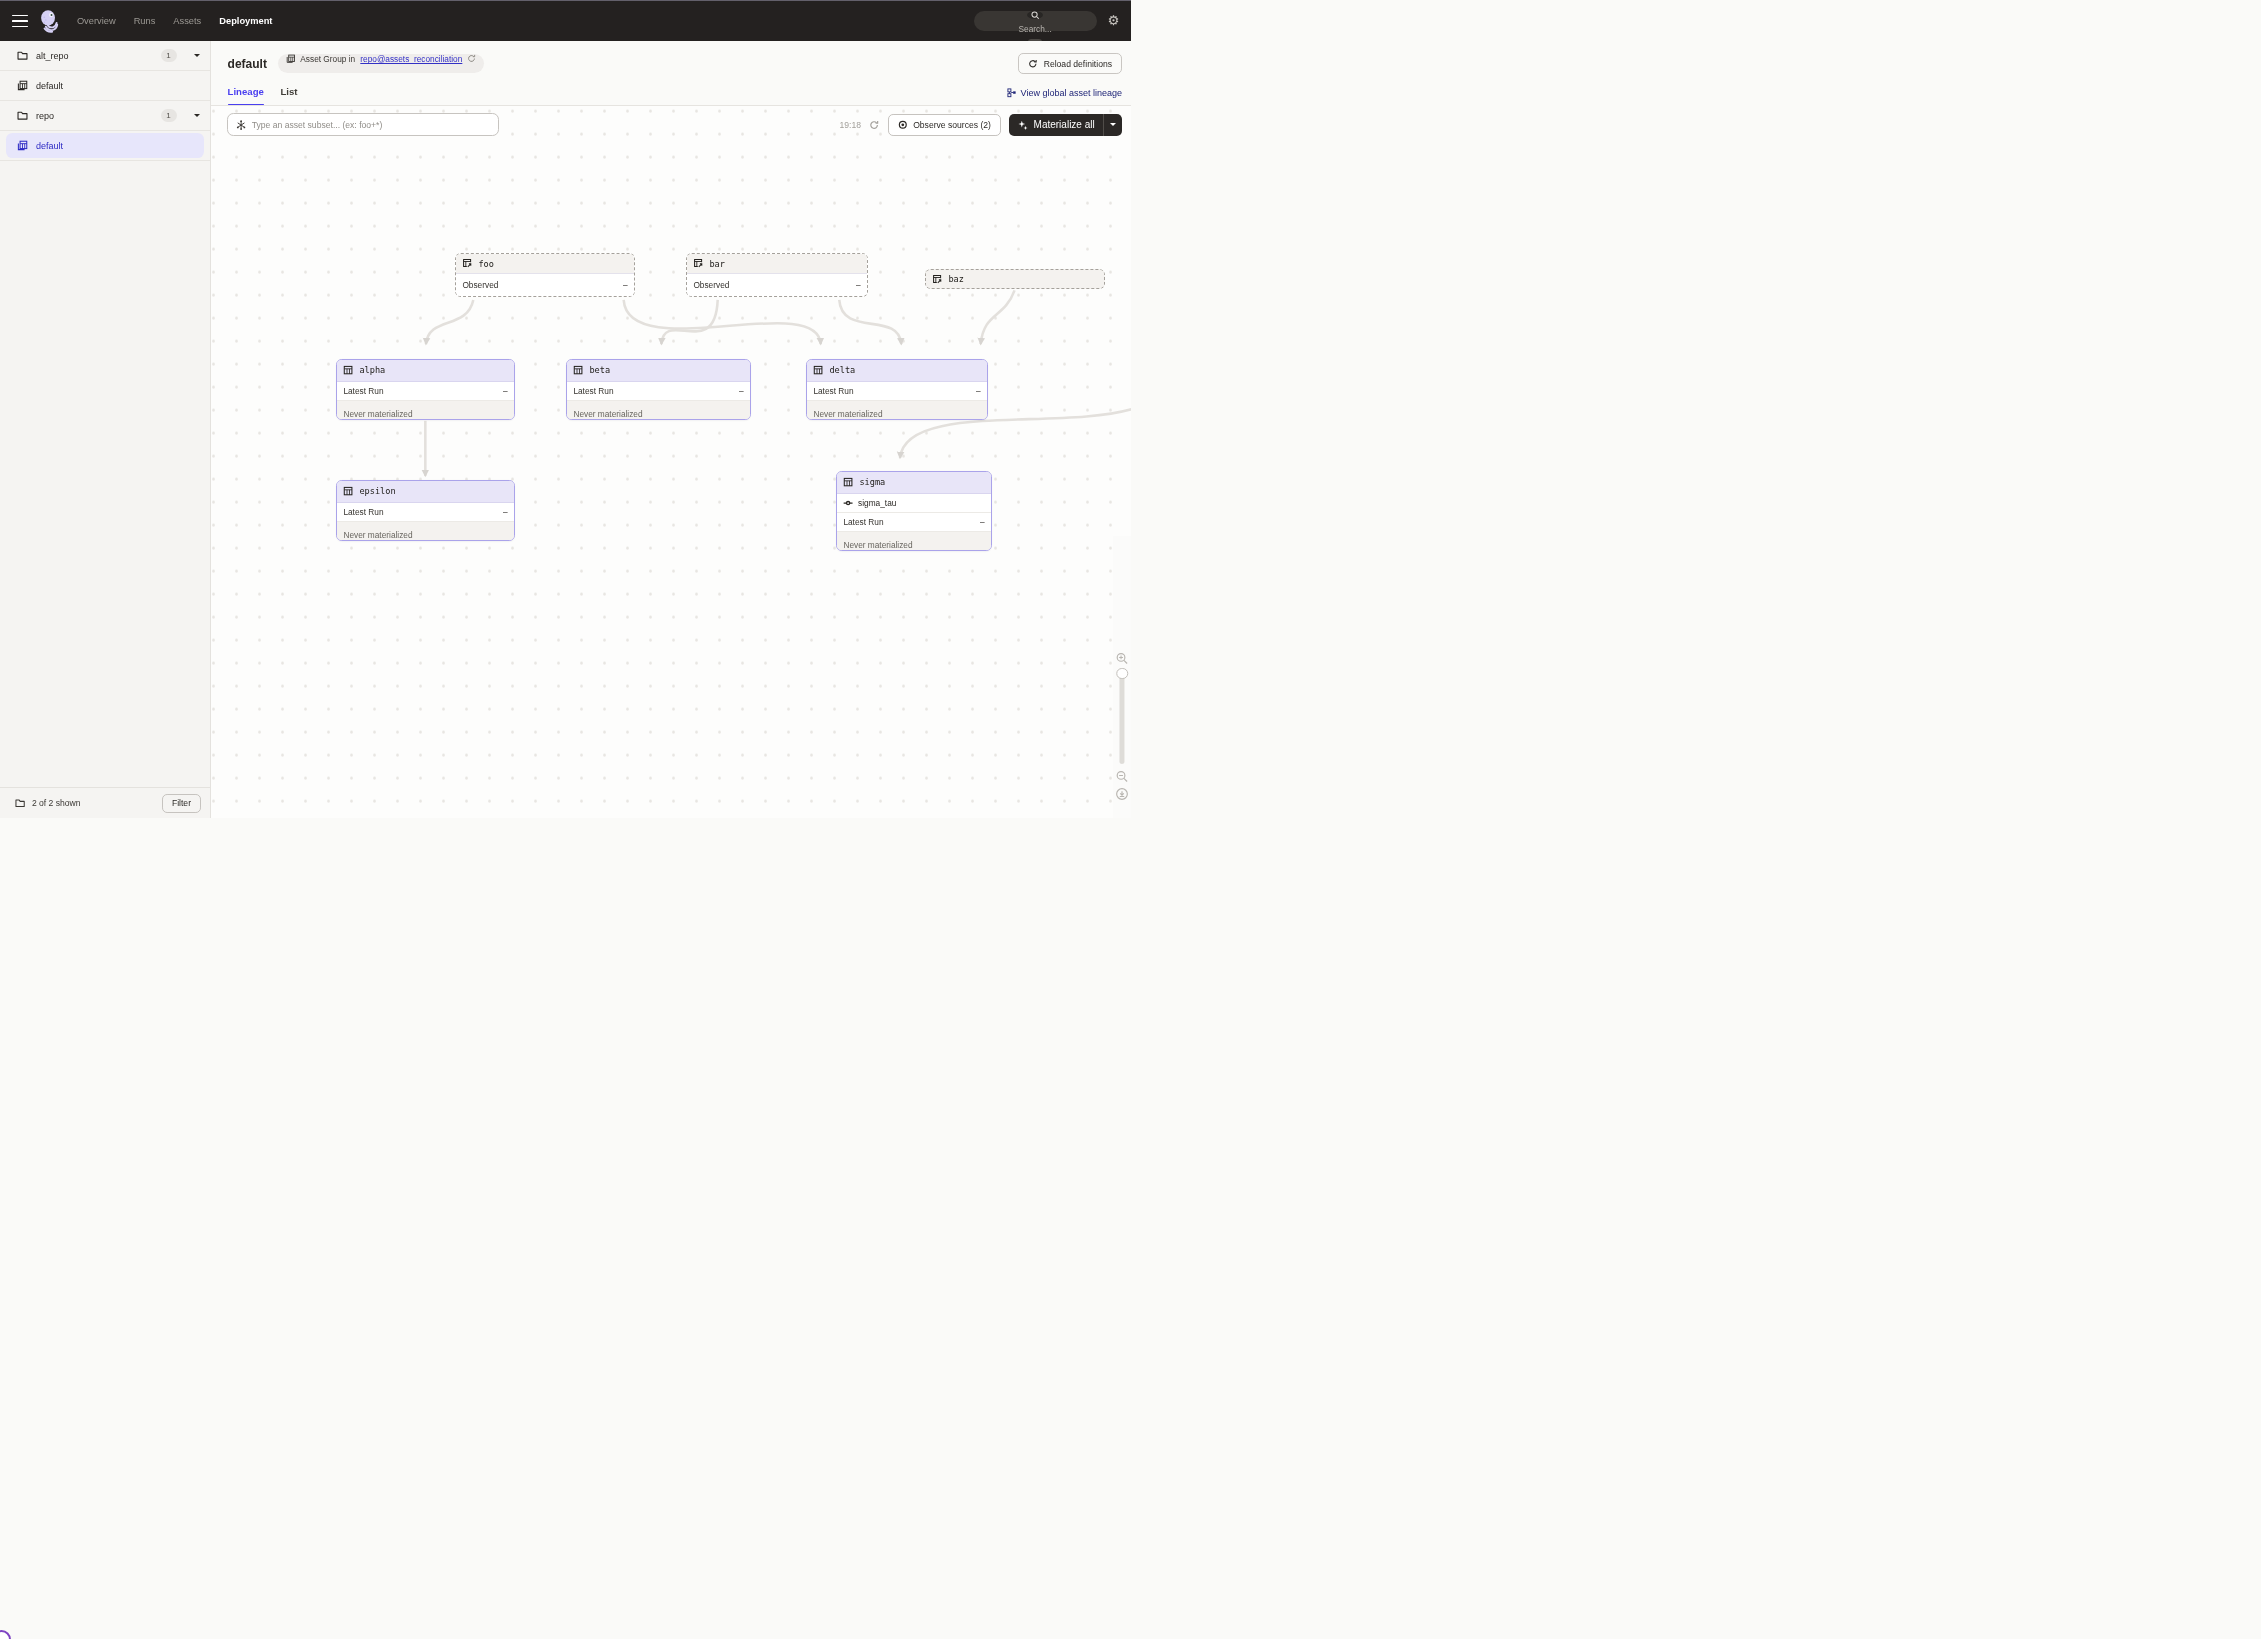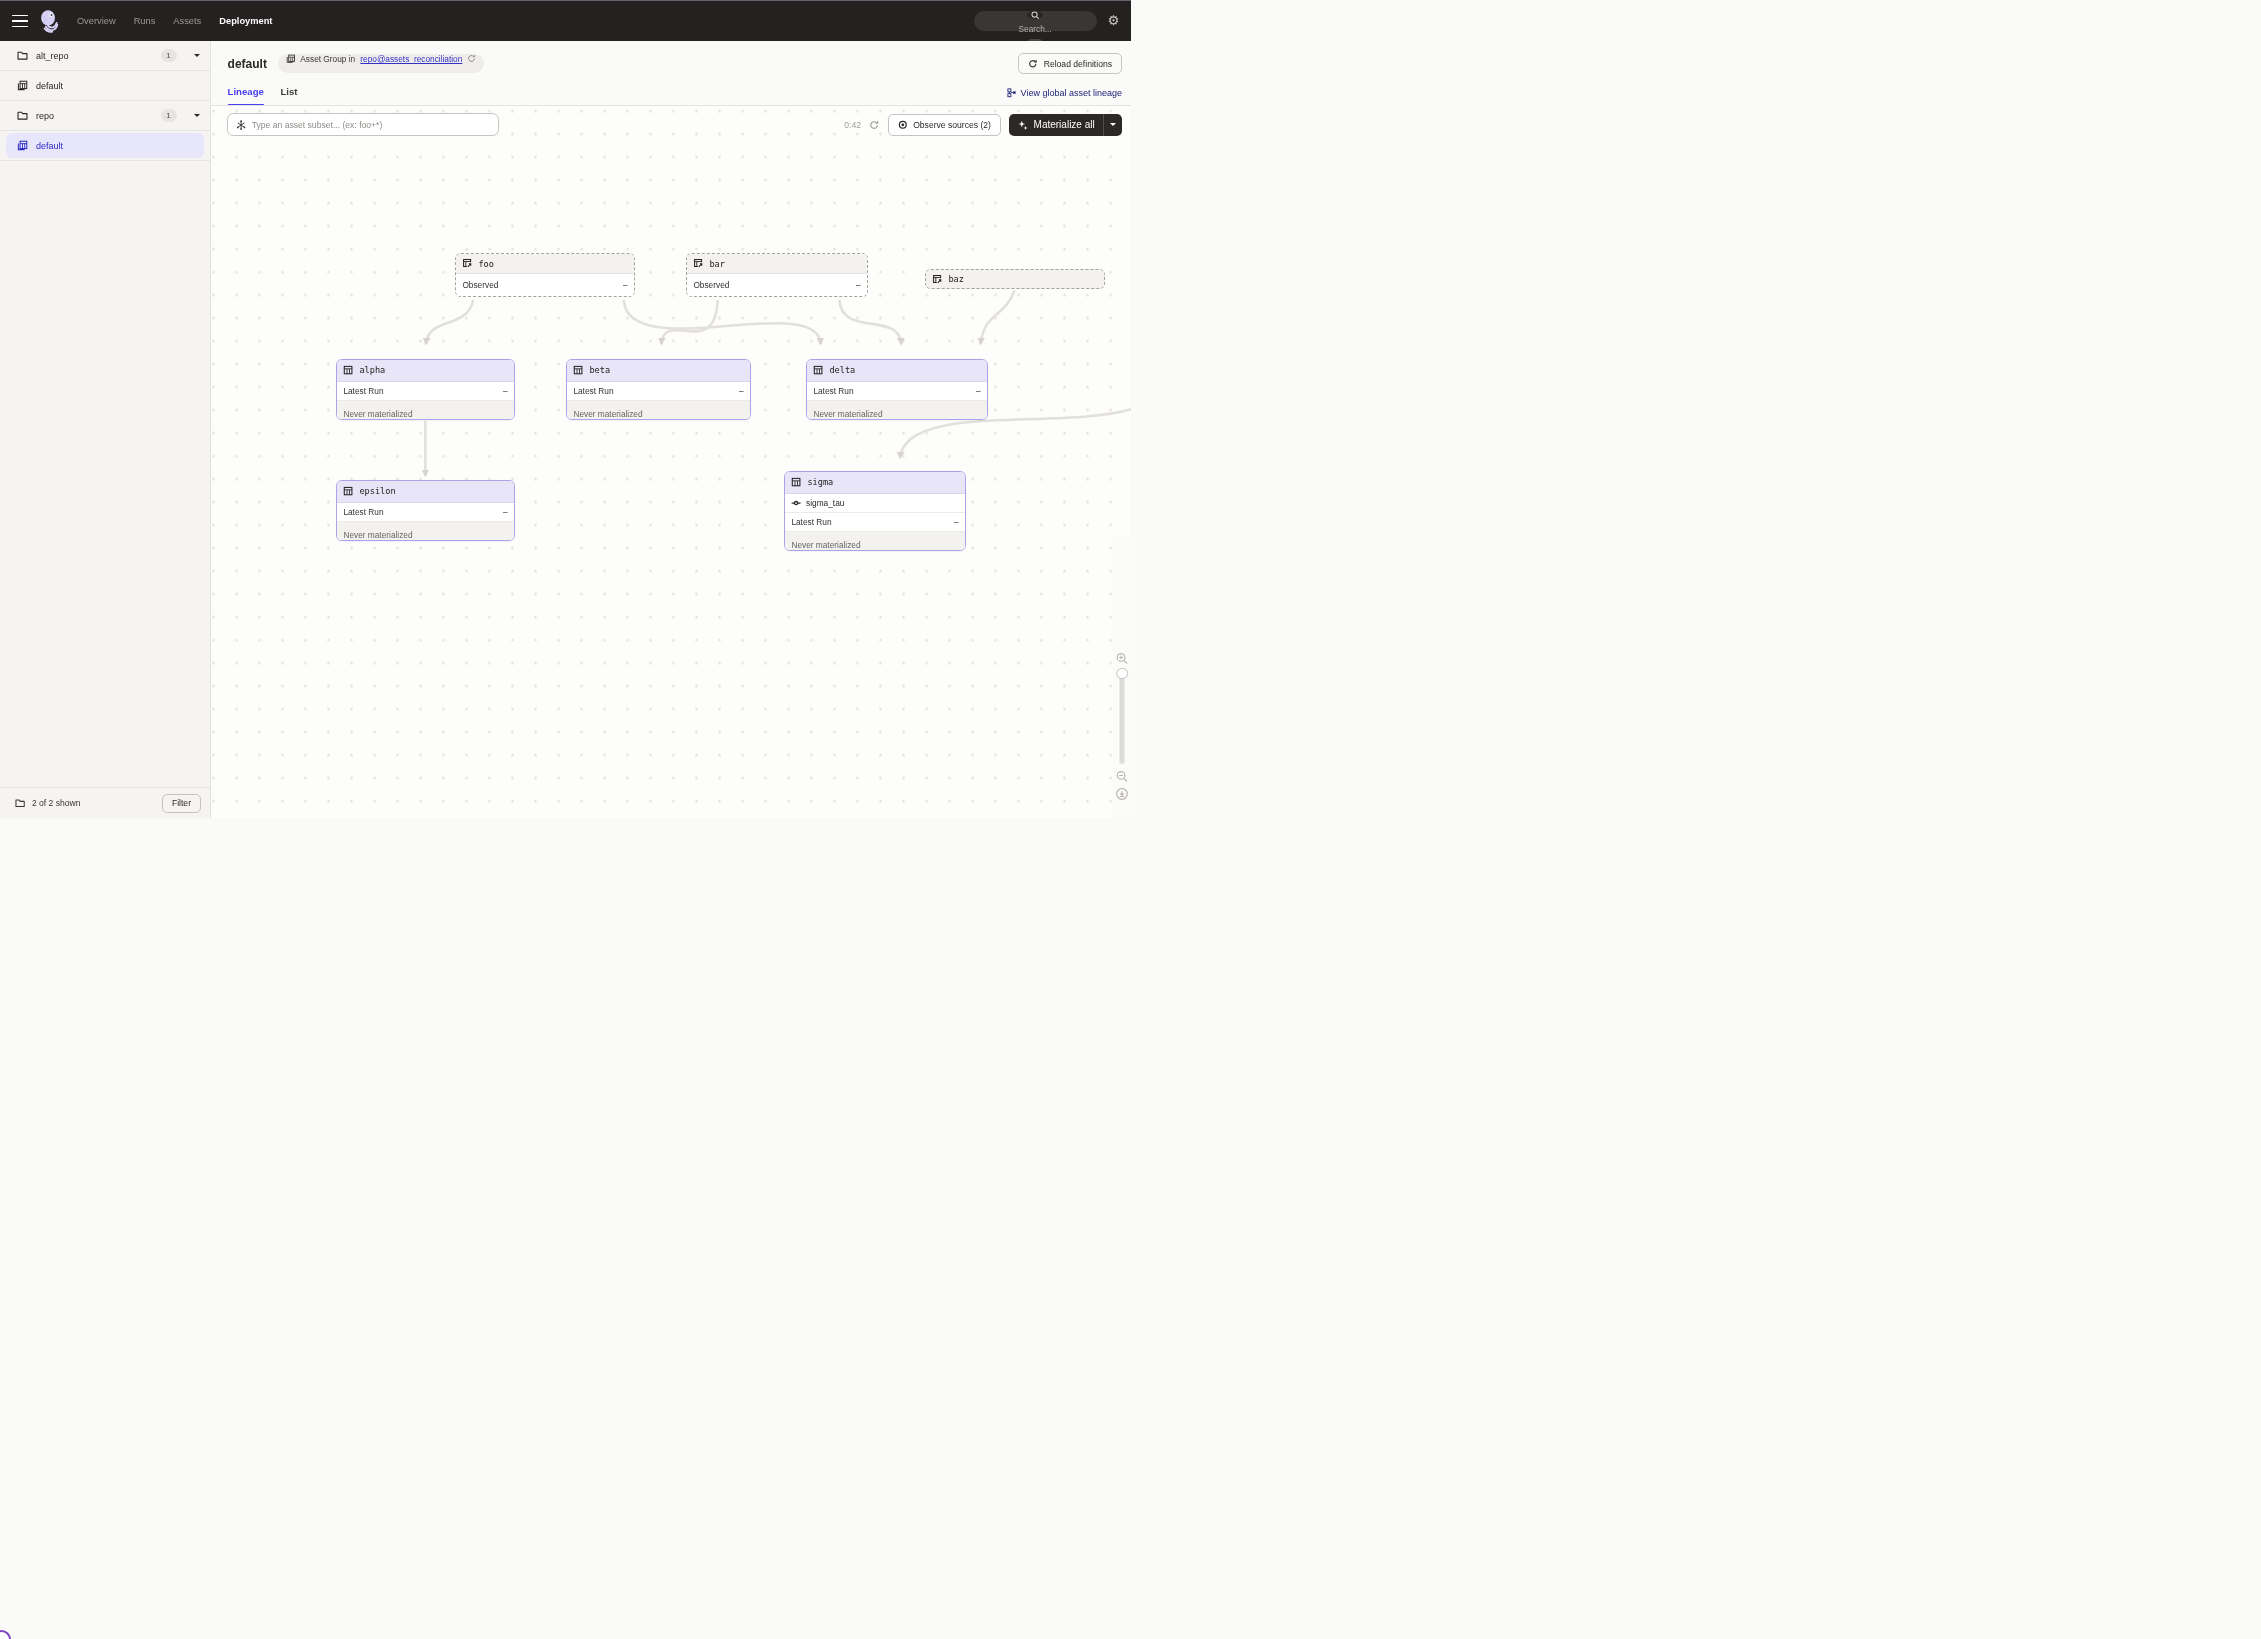--- a/index.html
+++ b/index.html
@@ -290,7 +290,7 @@
             </svg>
           <input type="text" placeholder="Type an asset subset... (ex: foo+*)" style="">
         </div>
-        <span class="timer">0:42</span>
+        <span class="timer">19:18</span>
         <span class="toolbar-refresh">
           <svg class="ic" width="10.2" height="10.2" viewBox="0 0 16 16">
               <path d="M13.2 8a5.2 5.2 0 1 1-1.5-3.7" fill="none" stroke="currentColor" stroke-width="1.8"></path>

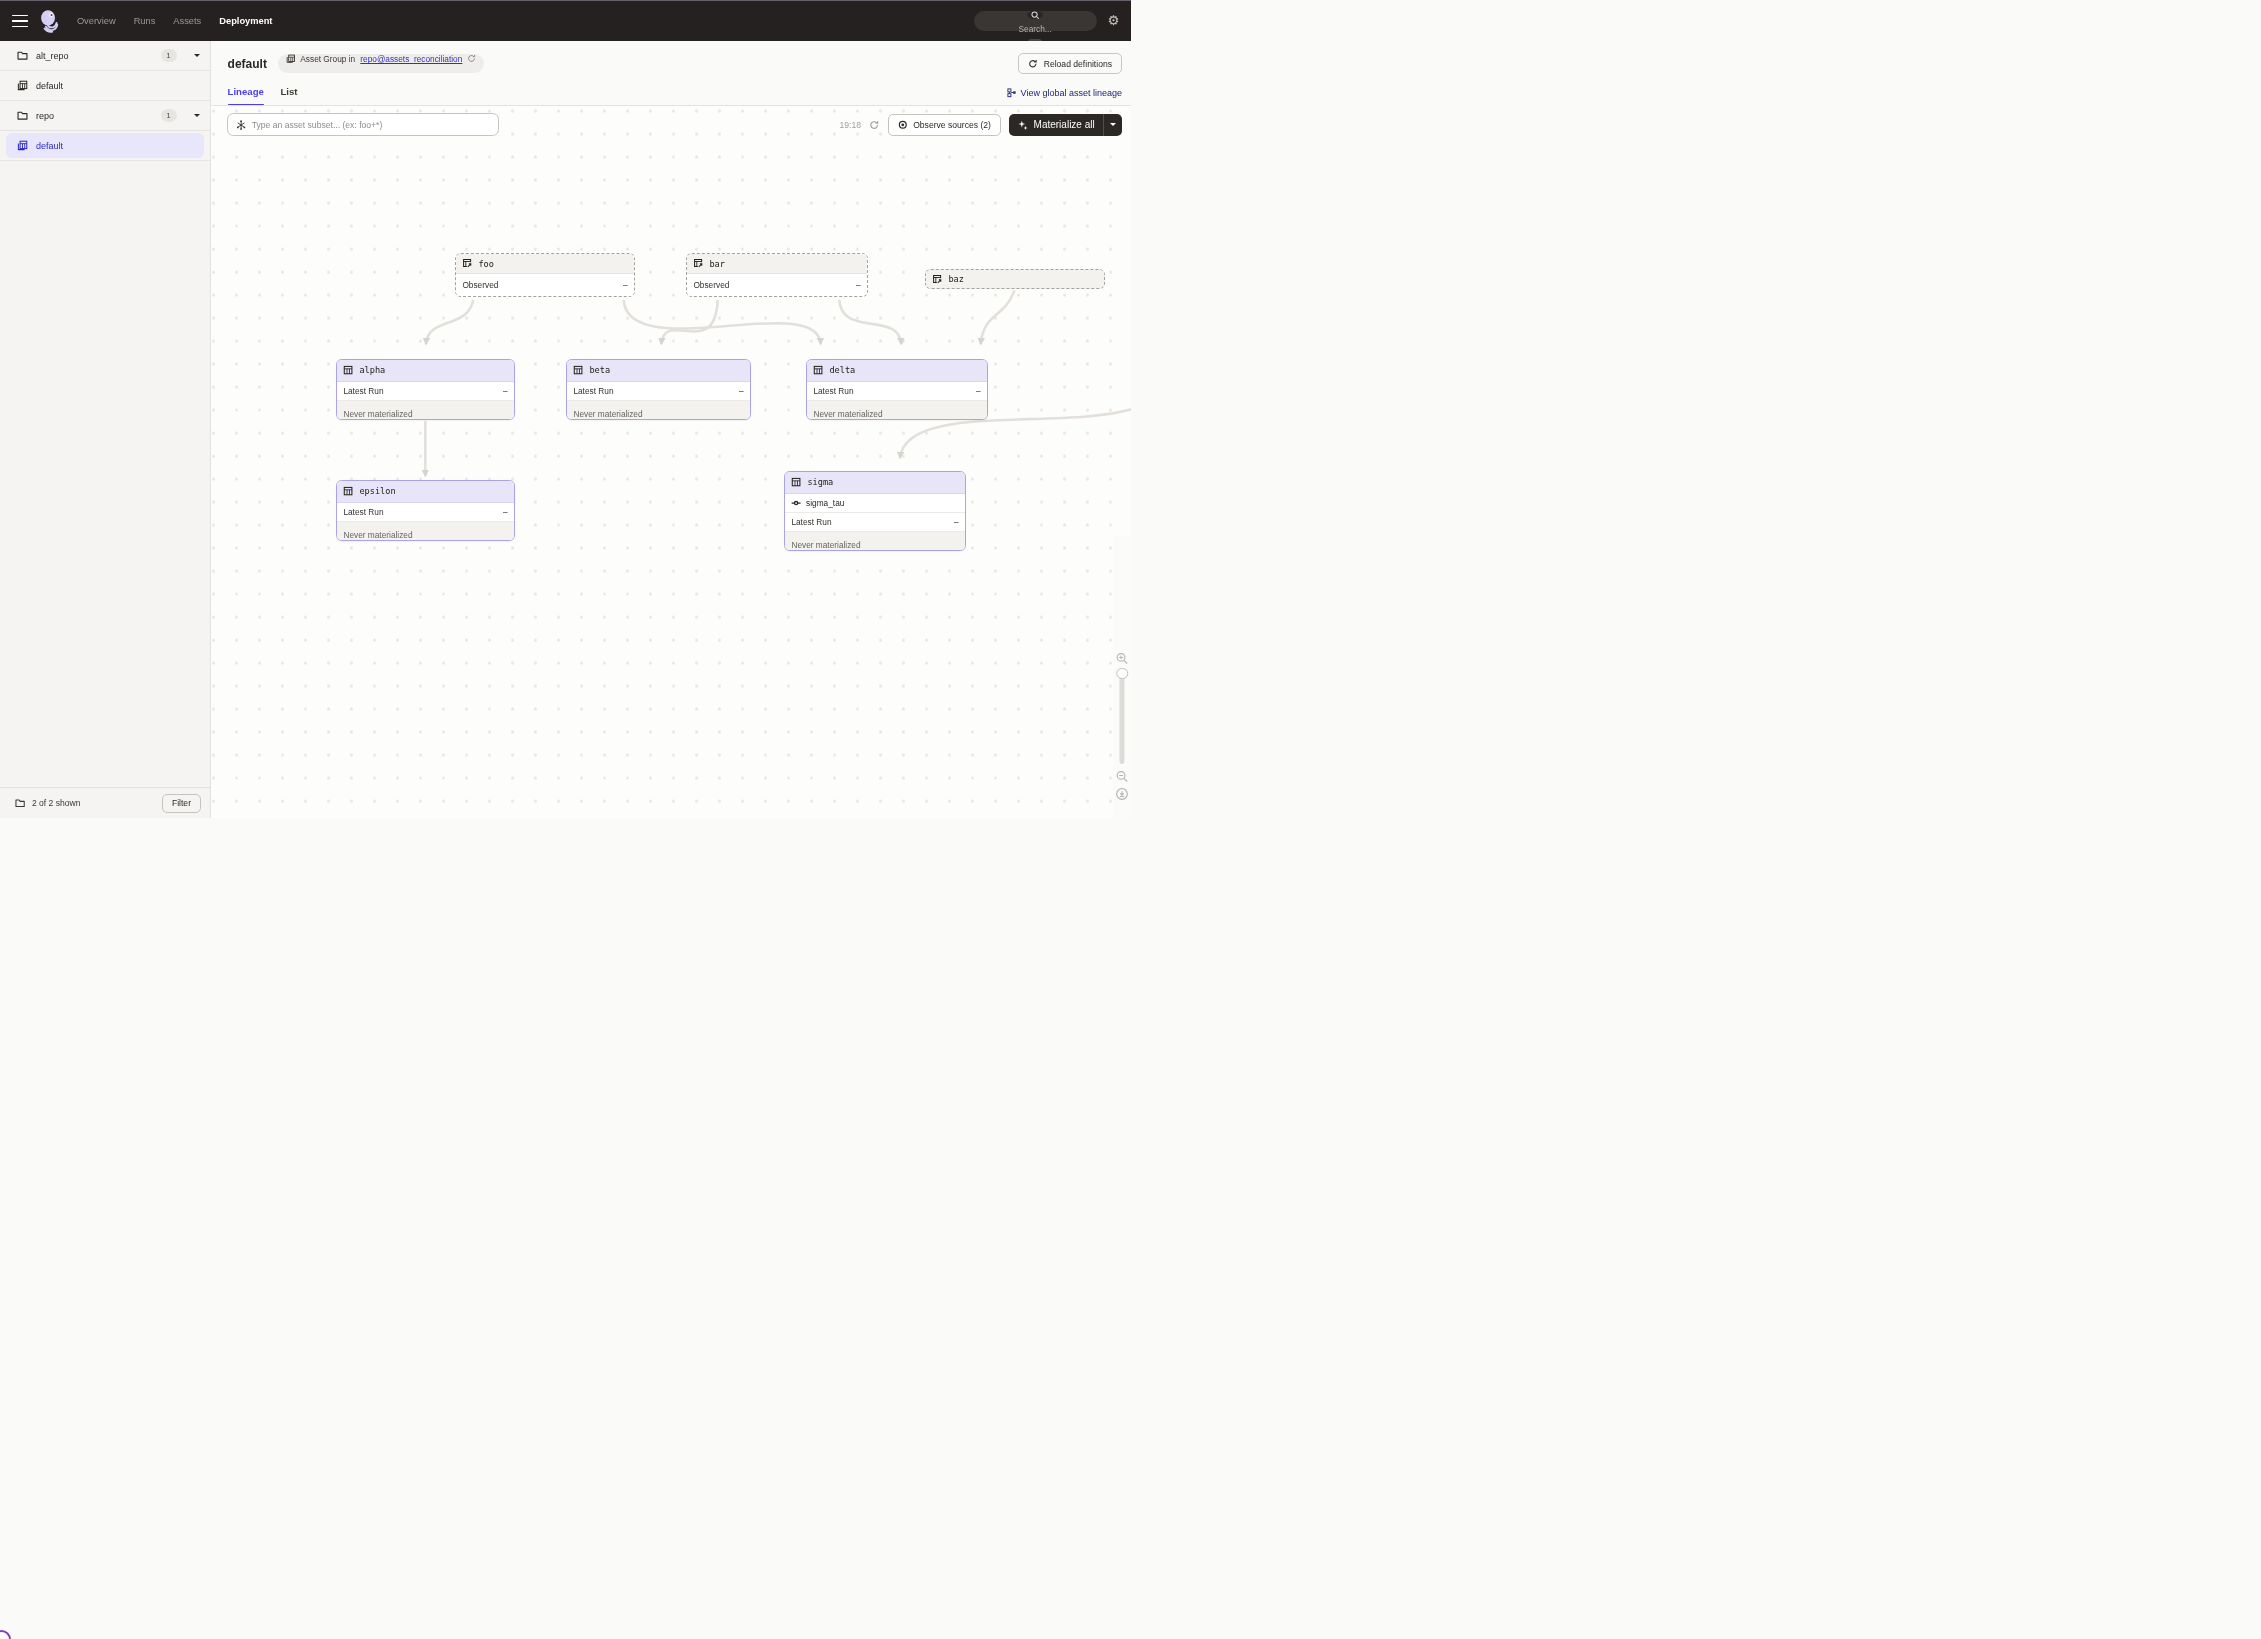--- a/index.html
+++ b/index.html
@@ -427,7 +427,7 @@
           </div>
       </div>
 
-      <div class="node" style="left:573px; top:365px; width:182px;">
+      <div class="node" style="left:625px; top:365px; width:156px;">
         <div class="node-header">
           <svg class="ic" width="10.2" height="10.2" viewBox="0 0 16 16">
               <rect x="2" y="2.2" width="12" height="11.6" fill="none" stroke="#22201d" stroke-width="1.6"></rect>

